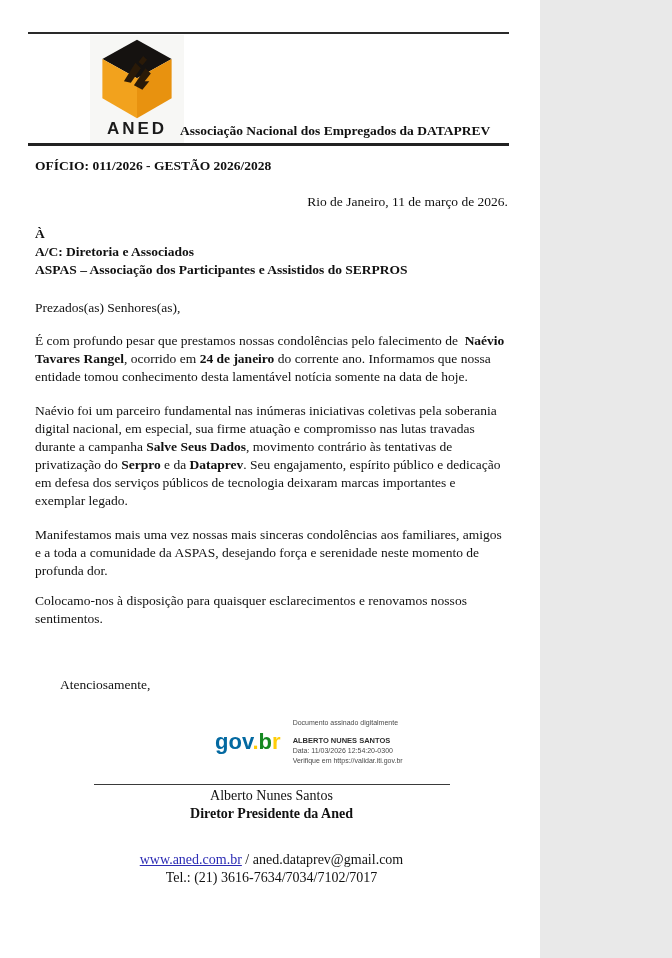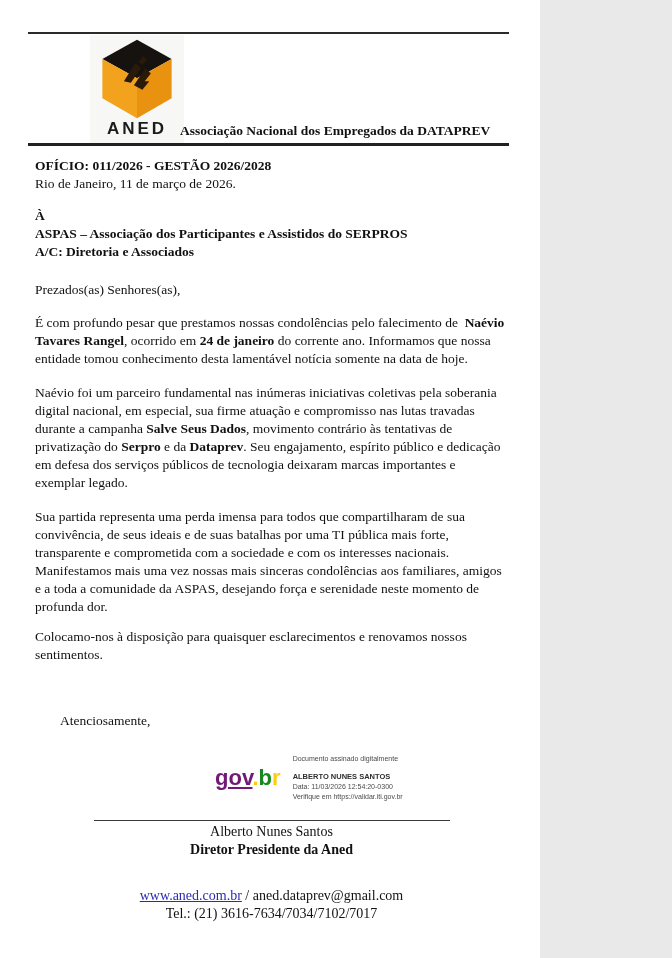--- a/index.html
+++ b/index.html
@@ -37,7 +37,7 @@
   
   .content { padding: 0 32px 0 35px; }
   .oficio { margin-top: 11px; font-weight: bold; }
-  .date-line { text-align: left; }
+  .date-line { margin-top: 18px; text-align: right; }
   .recipient { margin-top: 14px; font-weight: bold; }
   .subject { margin-top: 28px; font-weight: bold; white-space: pre-wrap; }
   .salutation { margin-top: 20px; }

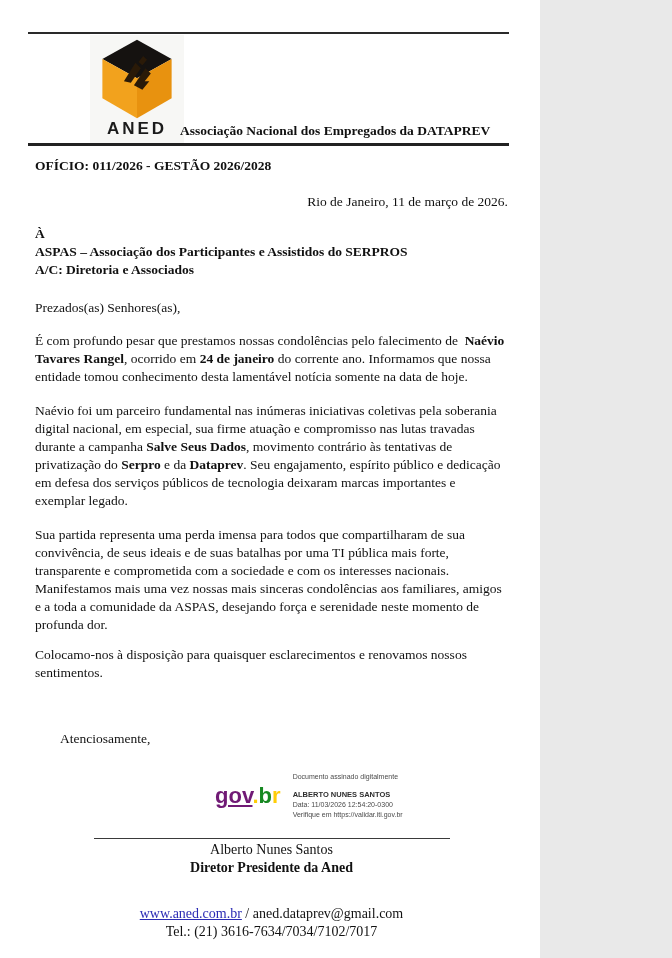--- a/index.html
+++ b/index.html
@@ -98,8 +98,8 @@
 
     <div class="recipient">
         <div>À</div>
+        <div>A/C: Diretoria e Associados</div>
         <div>ASPAS – Associação dos Participantes e Assistidos do SERPROS</div>
-        <div>A/C: Diretoria e Associados</div>
       </div>
 
 

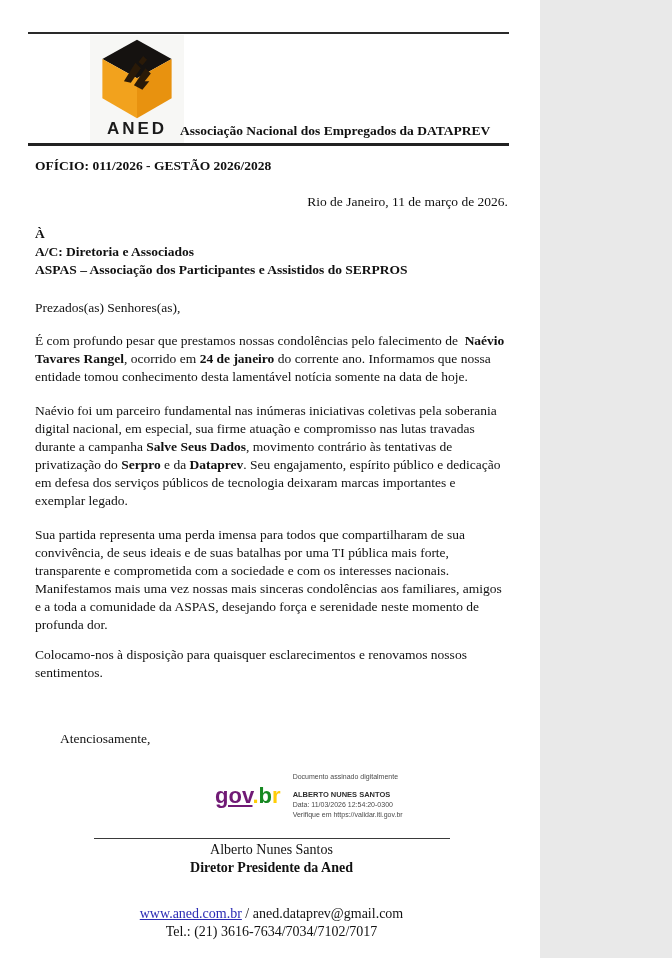--- a/index.html
+++ b/index.html
@@ -108,7 +108,6 @@
     <p class="par p1"><span>É com profundo pesar que prestamos nossas condolências pelo falecimento de  </span><span style="font-weight: bold;">Naévio Tavares Rangel</span><span>, ocorrido em </span><span style="font-weight: bold;">24 de janeiro</span><span> do corrente ano. Informamos que nossa entidade tomou conhecimento desta lamentável notícia somente na data de hoje.</span></p>
     <p class="par p2"><span>Naévio foi um parceiro fundamental nas inúmeras iniciativas coletivas pela soberania digital nacional, em especial, sua firme atuação e compromisso nas lutas travadas durante a campanha </span><span style="font-weight: bold;">Salve Seus Dados</span><span>, movimento contrário às tentativas de privatização do </span><span style="font-weight: bold;">Serpro</span><span> e da </span><span style="font-weight: bold;">Dataprev</span><span>. Seu engajamento, espírito público e dedicação em defesa dos serviços públicos de tecnologia deixaram marcas importantes e exemplar legado.</span></p>
     <div class="p34">
-        <p class="par">Sua partida representa uma perda imensa para todos que compartilharam de sua convivência, de seus ideais e de suas batalhas por uma TI pública mais forte, transparente e comprometida com a sociedade e com os interesses nacionais.</p>
         <p class="par">Manifestamos mais uma vez nossas mais sinceras condolências aos familiares, amigos e a toda a comunidade da ASPAS, desejando força e serenidade neste momento de profunda dor.</p>
       </div>
     <p class="par p5">Colocamo-nos à disposição para quaisquer esclarecimentos e renovamos nossos sentimentos.</p>

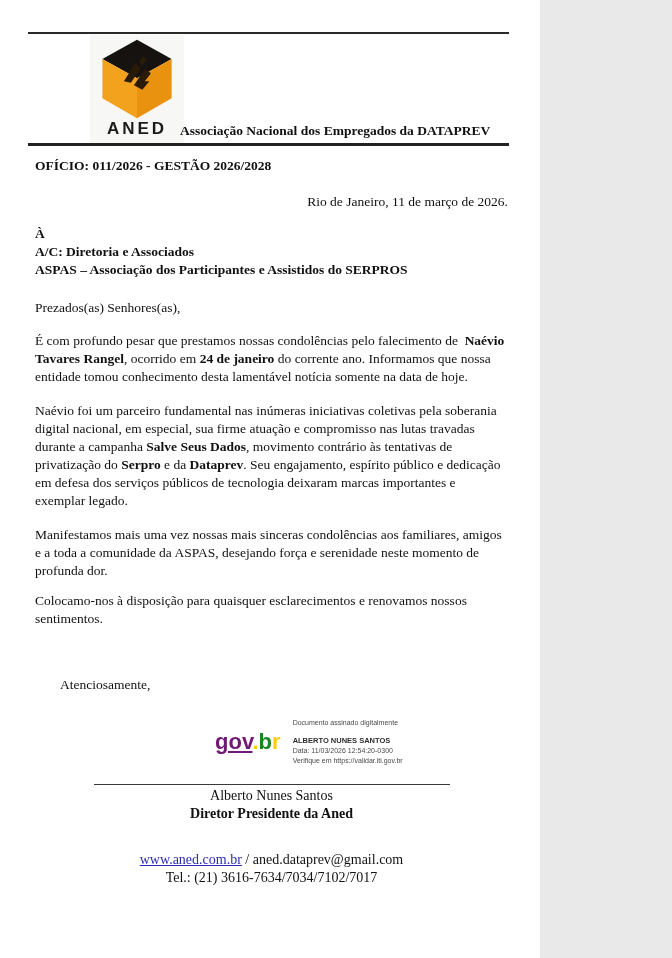--- a/index.html
+++ b/index.html
@@ -115,7 +115,7 @@
     <div class="closing">Atenciosamente,</div>
 
     <div class="stamp">
-      <div class="govbr-logo"><span style="font-weight: bold; color: #701a75; text-decoration: underline;">gov</span><span style="font-weight: bold; color: rgb(255, 205, 7);">.</span><span style="font-weight: bold; color: rgb(22, 136, 33);">b</span><span style="font-weight: bold; color: rgb(255, 205, 7);">r</span></div>
+      <div class="govbr-logo"><span style="font-weight: bold; color: #0369a1;">gov</span><span style="font-weight: bold; color: rgb(255, 205, 7);">.</span><span style="font-weight: bold; color: rgb(22, 136, 33);">b</span><span style="font-weight: bold; color: rgb(255, 205, 7);">r</span></div>
       <div class="stamp-text">
           <div class="stamp-line1">Documento assinado digitalmente</div>
           <div class="stamp-name">ALBERTO NUNES SANTOS</div>

